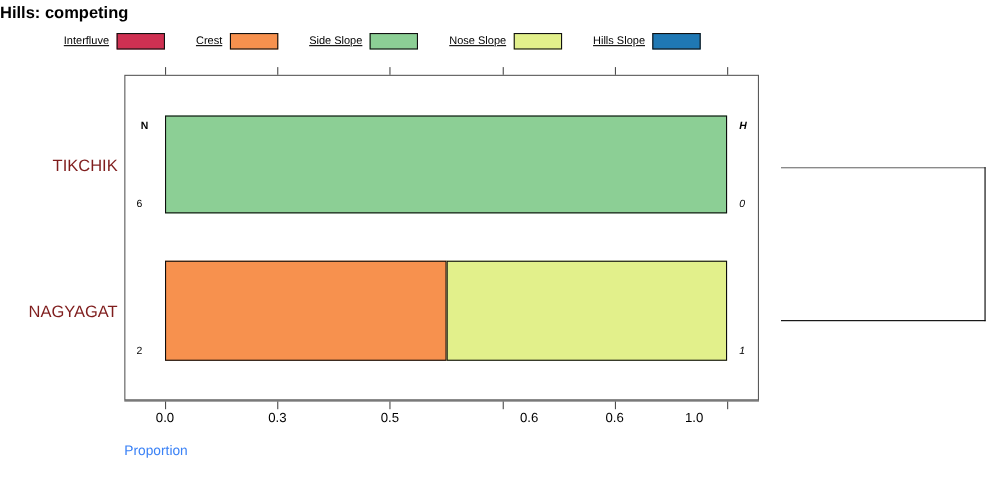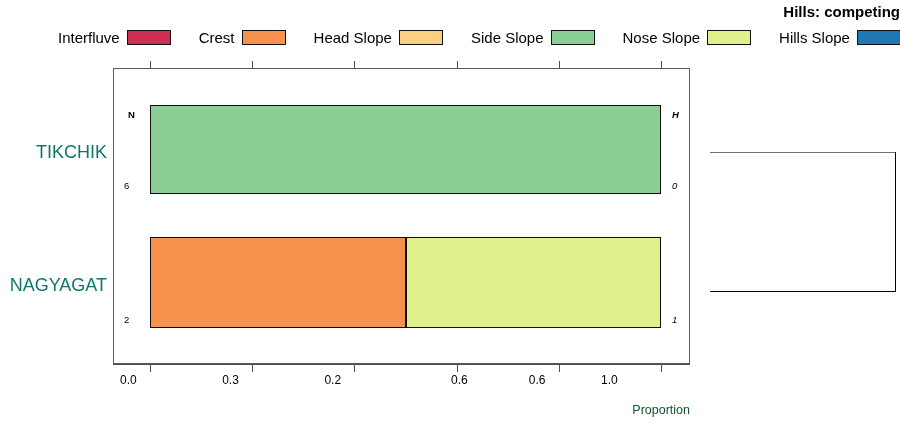--- a/index.html
+++ b/index.html
@@ -28,7 +28,7 @@
     left: 0;
     top: 3px;
     width: 900px;
-    text-align: right;
+    text-align: left;
     font-size: 15px;
     font-weight: bold;
     letter-spacing: 0px;

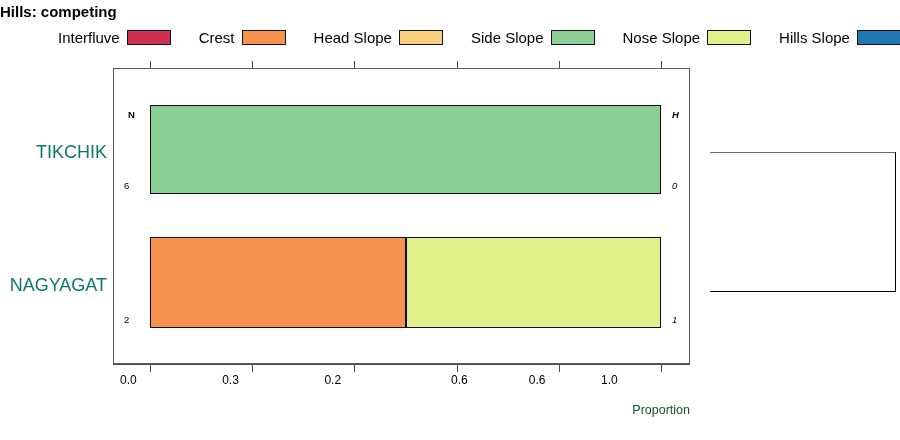--- a/index.html
+++ b/index.html
@@ -51,9 +51,10 @@
     align-items: center;
   }
   .legend-label {
-    font-size: 15px;
+    font-size: 10px;
     color: #000;
     white-space: nowrap;
+    text-decoration: underline;
   }
   .legend-swatch {
     width: 44px;

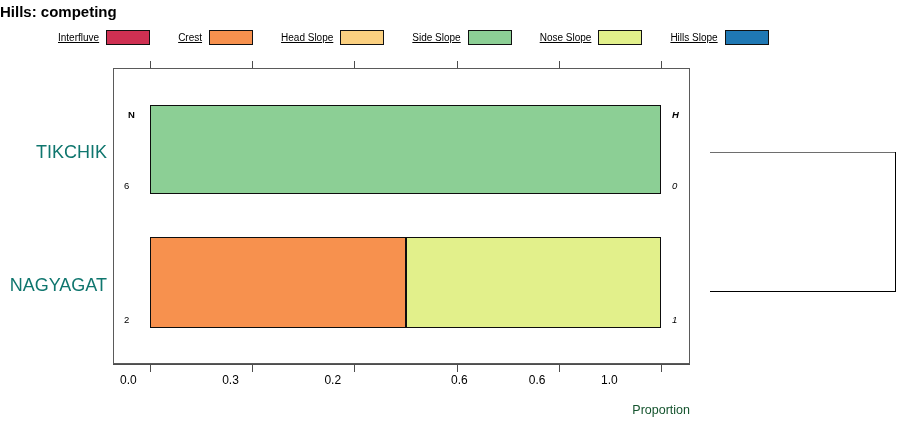--- a/index.html
+++ b/index.html
@@ -180,10 +180,6 @@
       <div class="legend-entry">
         <span class="legend-label">Crest</span>
         <span class="legend-swatch" style="background: rgb(247, 145, 78);"></span>
-      </div>
-      <div class="legend-entry">
-        <span class="legend-label">Head Slope</span>
-        <span class="legend-swatch" style="background: rgb(251, 208, 128);"></span>
       </div>
       <div class="legend-entry">
         <span class="legend-label">Side Slope</span>

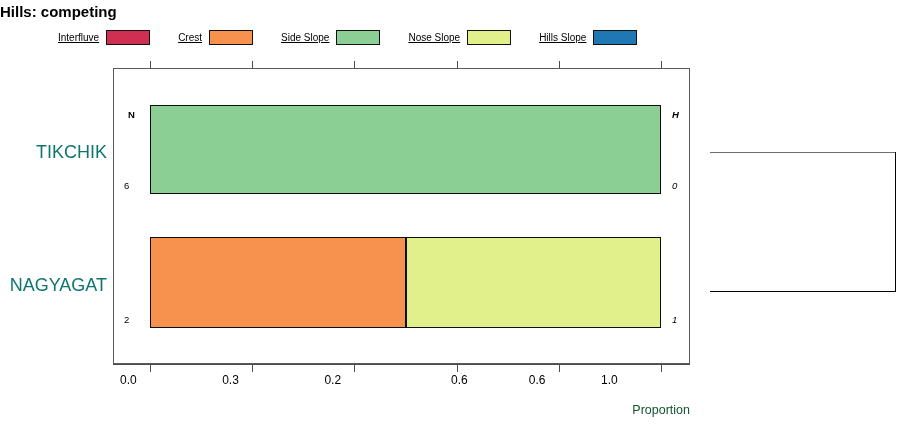--- a/index.html
+++ b/index.html
@@ -123,8 +123,8 @@
   .row-label {
     position: absolute;
     right: 0;
-    font-size: 18px;
-    color: #0f766e;
+    font-size: 15px;
+    color: #7f1d1d;
     white-space: nowrap;
     text-align: right;
   }

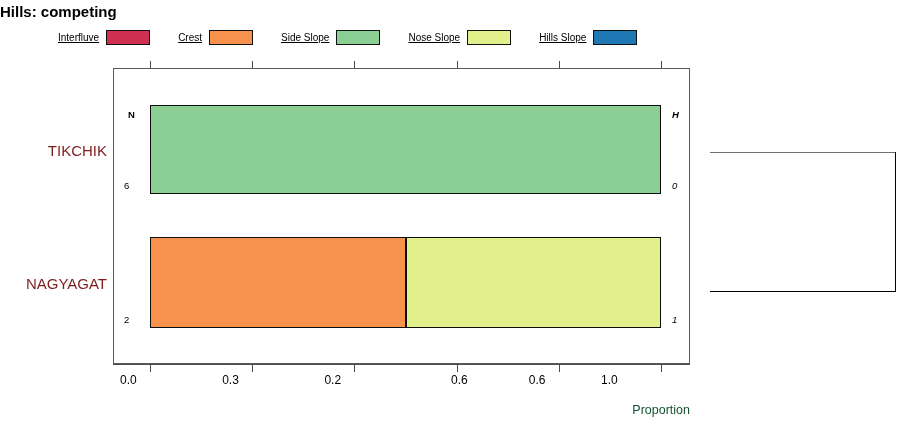--- a/index.html
+++ b/index.html
@@ -106,6 +106,7 @@
     top: 373px;
     font-size: 12px;
     color: #000;
+    text-align: center;
     width: 60px;
     margin-left: -30px;
   }

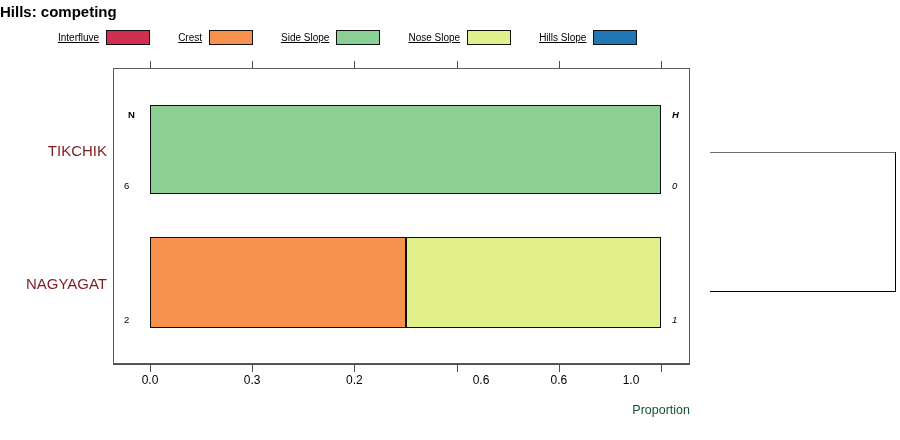--- a/index.html
+++ b/index.html
@@ -209,7 +209,7 @@
       <div class="tick-label" style="left: 252.2px;">0.3</div>
       <div class="tick" style="left: 354.4px;"></div>
       <div class="tick-top" style="left: 354.4px;"></div>
-      <div class="tick-label" style="left: 354.4px;">0.2</div>
+      <div class="tick-label" style="left: 354.4px;">0.5</div>
       <div class="tick" style="left: 456.6px;"></div>
       <div class="tick-top" style="left: 456.6px;"></div>
       <div class="tick-label" style="left: 481px;">0.6</div>

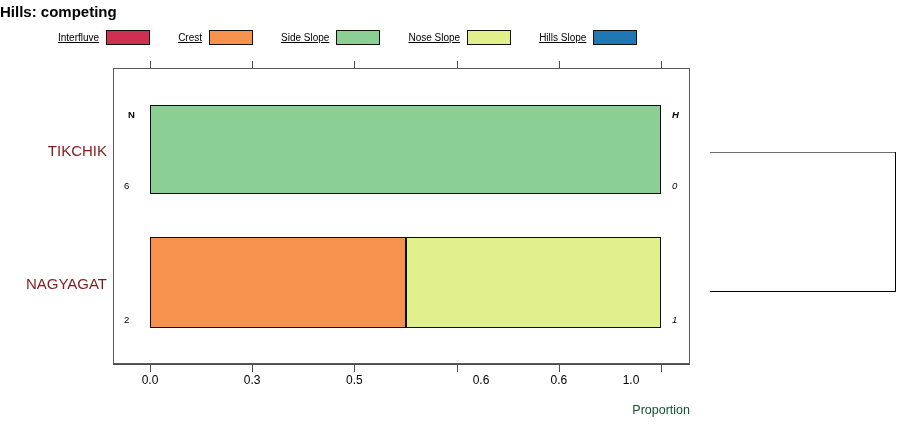--- a/index.html
+++ b/index.html
@@ -115,9 +115,9 @@
     left: 113px;
     top: 403px;
     width: 577px;
-    text-align: right;
+    text-align: left;
     font-size: 12.5px;
-    color: #14532d;
+    color: #3b82f6;
   }
 
   

